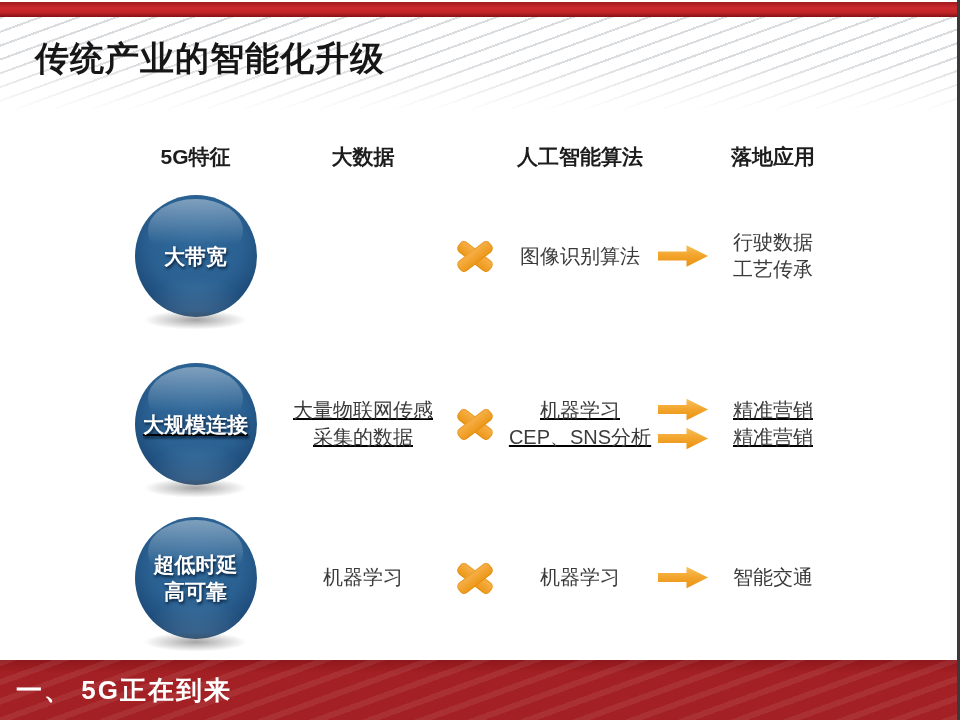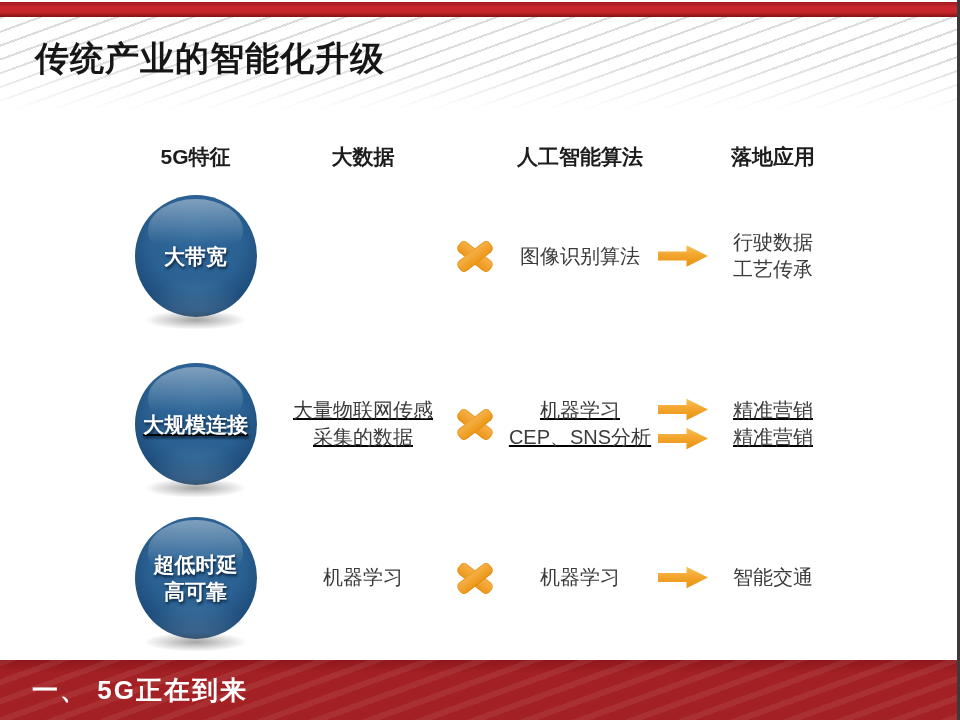--- a/index.html
+++ b/index.html
@@ -108,7 +108,7 @@
     display:flex;align-items:center;
   }
   .footer span{
-    padding-left:32px;
+    padding-left:16px;
     color:#ffffff;font-size:26px;font-weight:bold;letter-spacing:2px;
     white-space:nowrap;
   }

